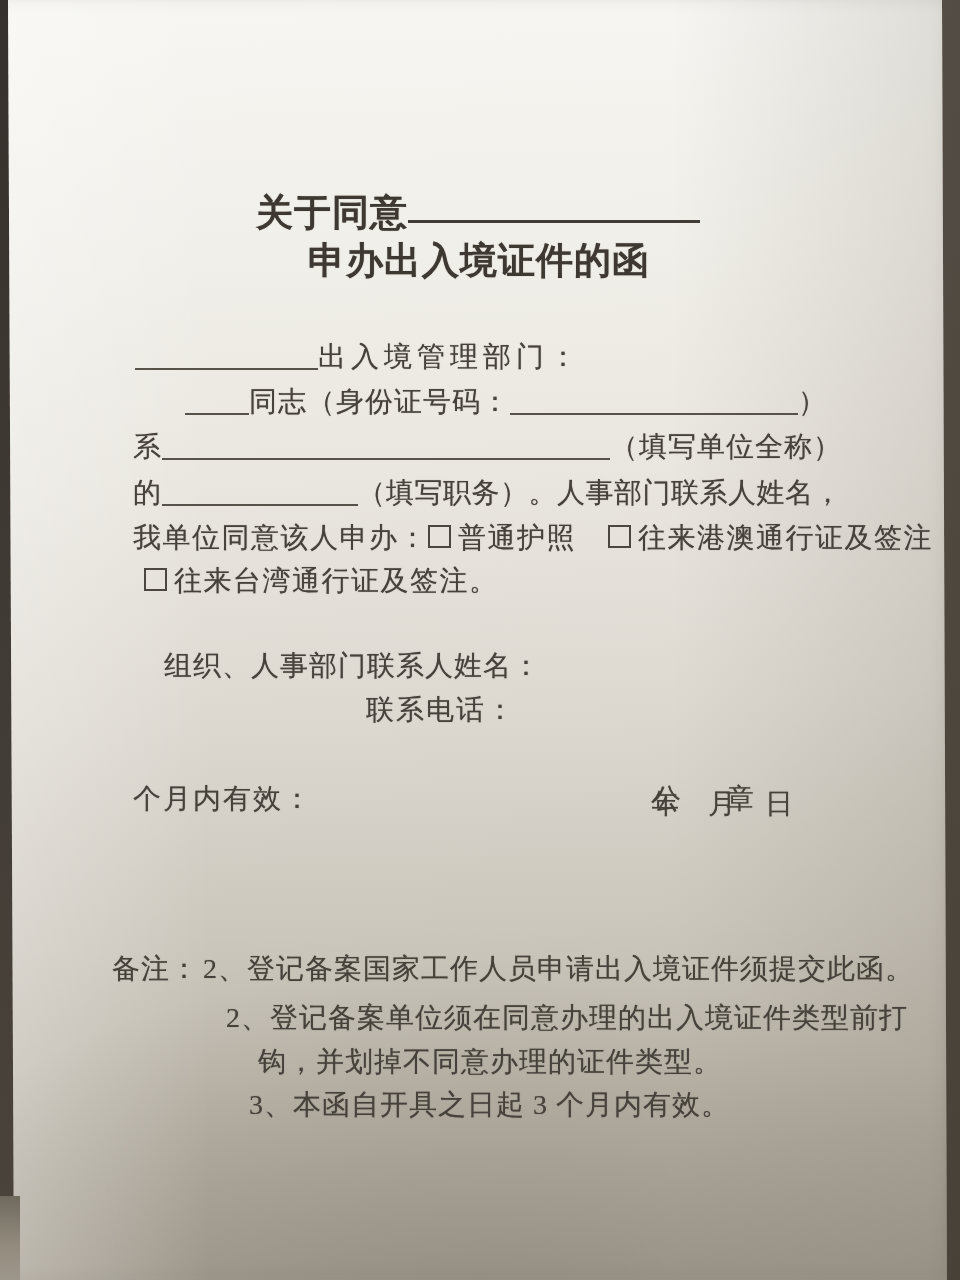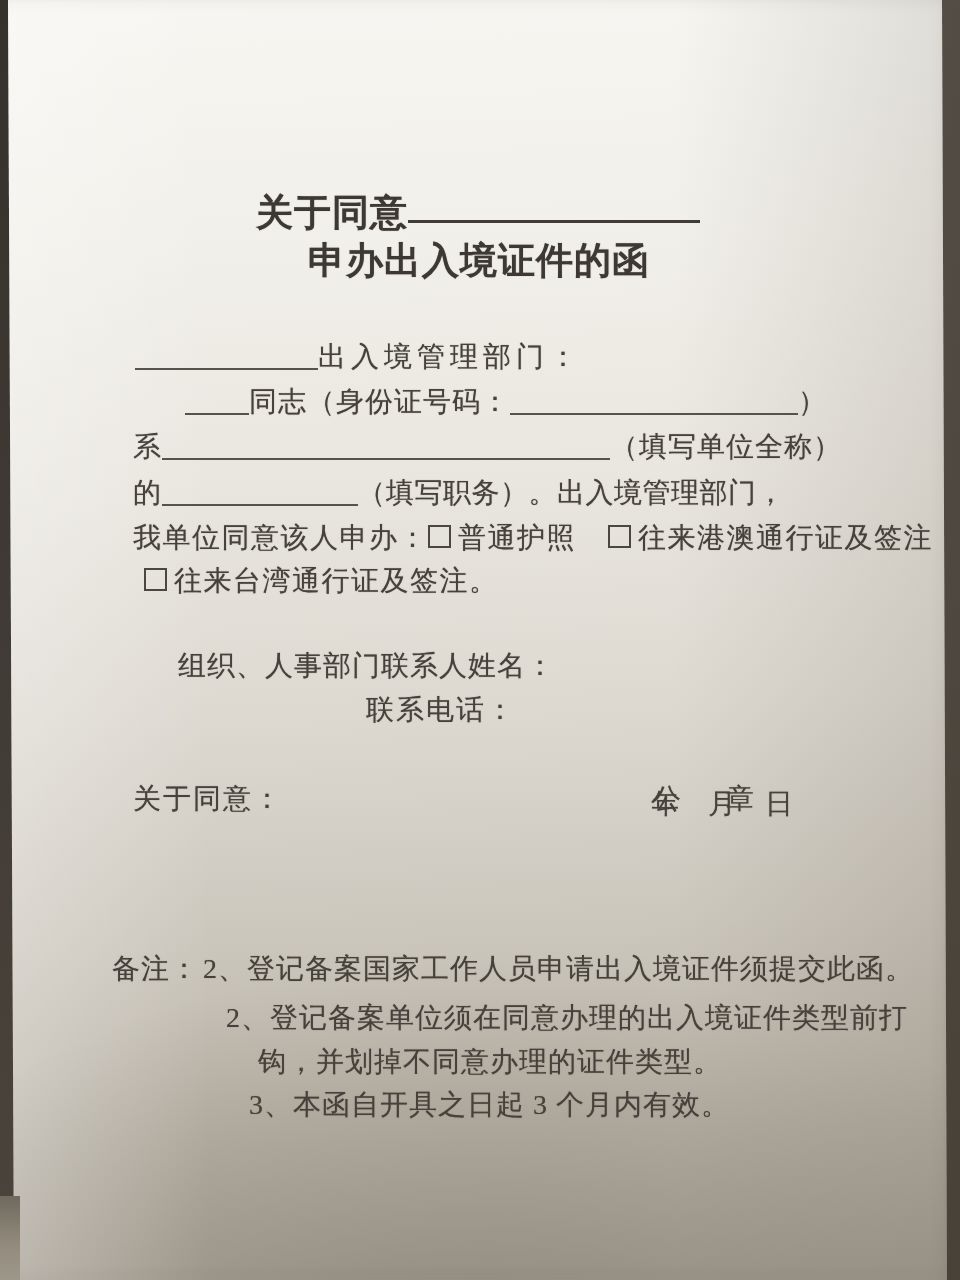--- a/index.html
+++ b/index.html
@@ -87,7 +87,7 @@
     </div>
 
     <div class="line l-pos">
-      <span>的</span><span class="u u-pos"></span><span>（填写职务）。出入境管理部门，</span>
+      <span>的</span><span class="u u-pos"></span><span>（填写职务）。人事部门联系人姓名，</span>
     </div>
 
     <div class="line l-opts">

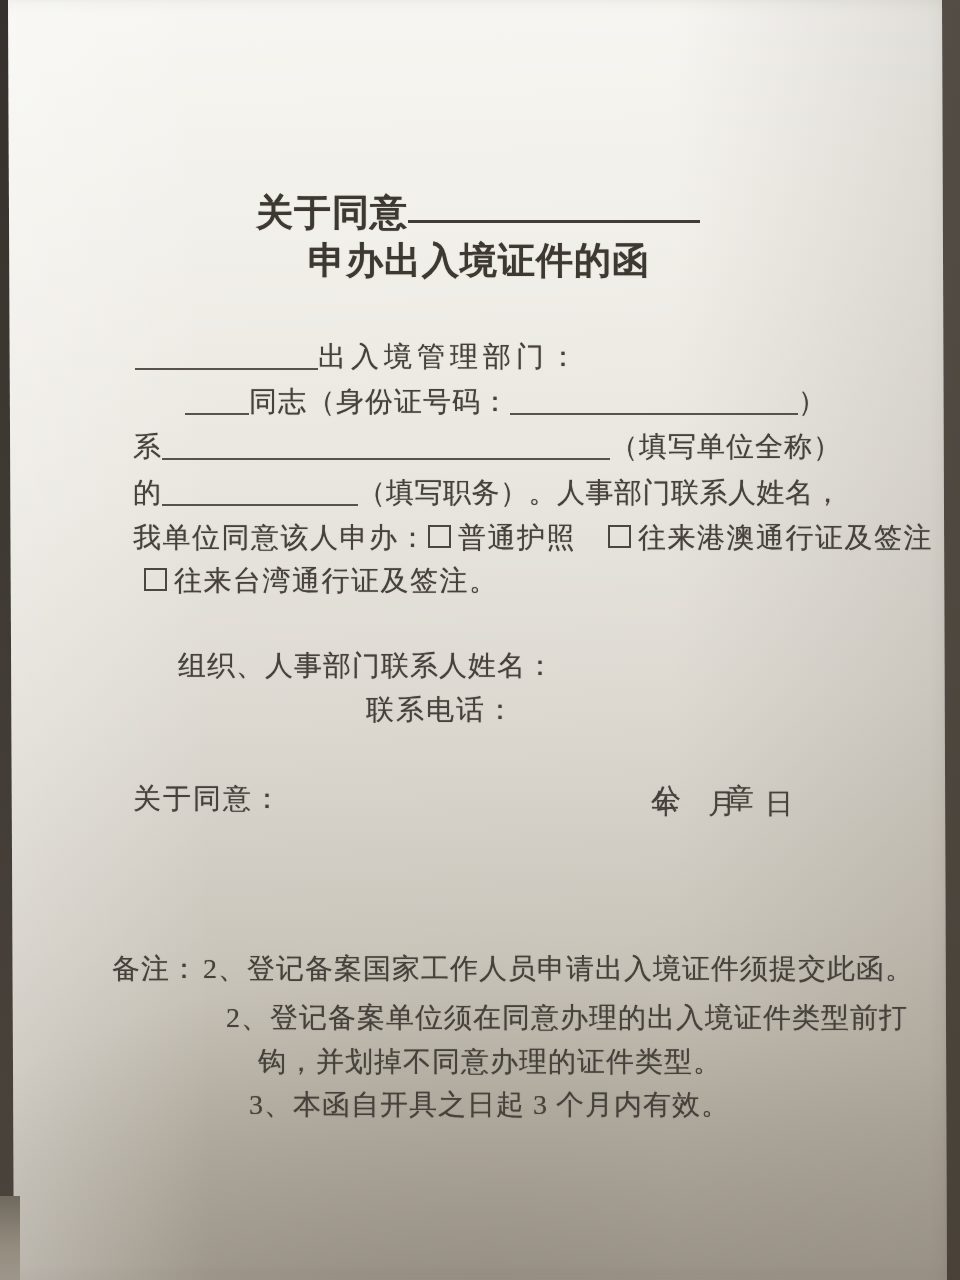--- a/index.html
+++ b/index.html
@@ -47,7 +47,7 @@
   .l-opts{top:522px;left:133px;letter-spacing:1.5px;}
   .opt-gap{display:inline-block;width:32px;}
   .l-opt3{top:565px;left:128px;letter-spacing:1.5px;margin-left:16px;}
-  .l-cname{top:650px;left:178px;letter-spacing:1px;}
+  .l-cname{top:650px;left:164px;letter-spacing:1px;}
   .l-cphone{top:694px;left:366px;letter-spacing:2px;}
   .l-sign{top:783px;left:133px;letter-spacing:2px;}
   .l-seal{top:783px;left:653px;word-spacing:36px;letter-spacing:1px;}

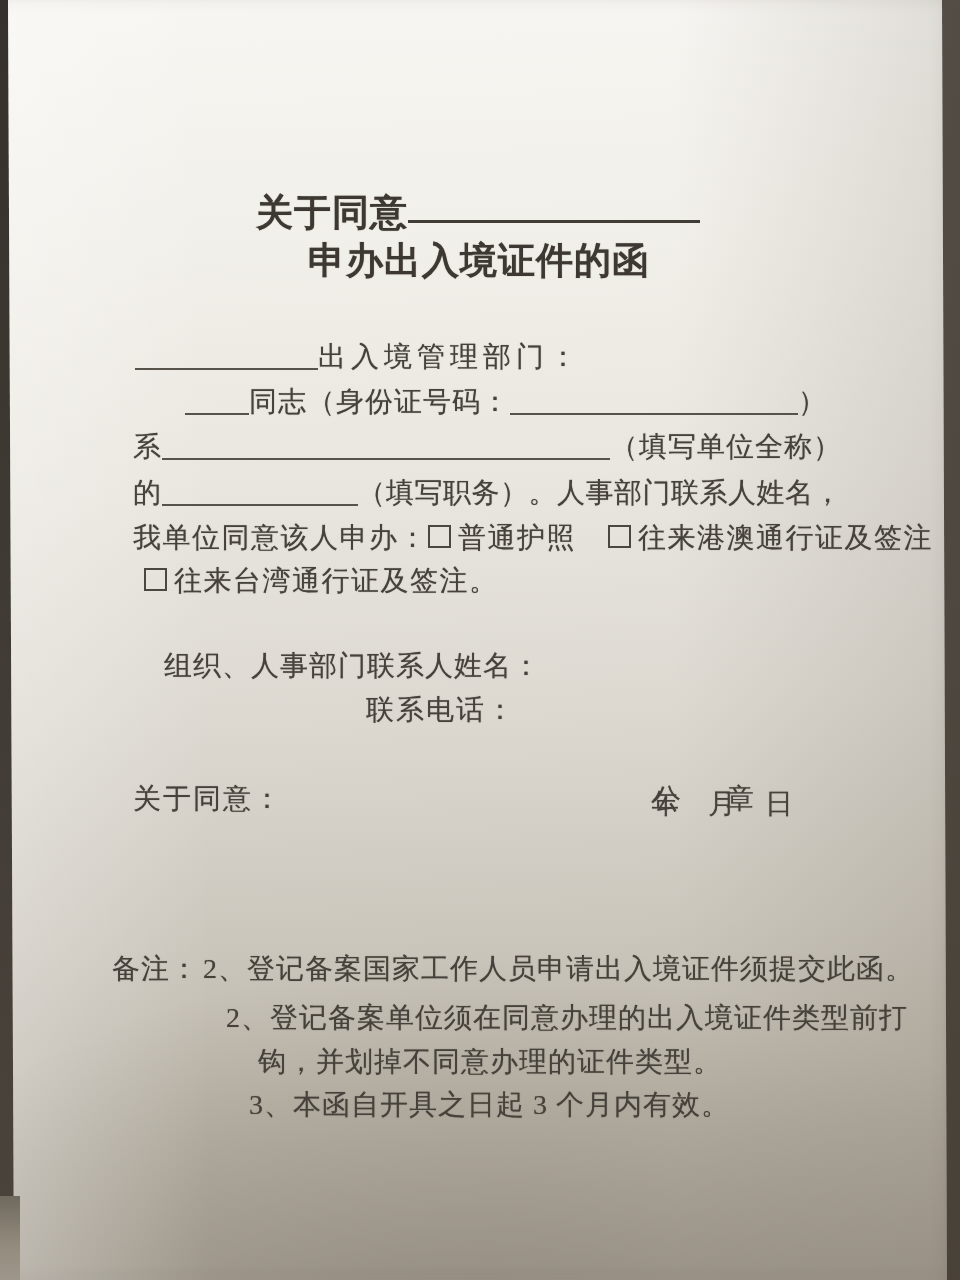--- a/index.html
+++ b/index.html
@@ -101,7 +101,7 @@
     <div class="line l-cname">组织、人事部门联系人姓名：</div>
     <div class="line l-cphone">联系电话：</div>
 
-    <div class="line l-sign">关于同意：</div>
+    <div class="line l-sign">个月内有效：</div>
     <div class="line l-seal">公 章</div>
     <div class="line l-date">年 月 日</div>
 

